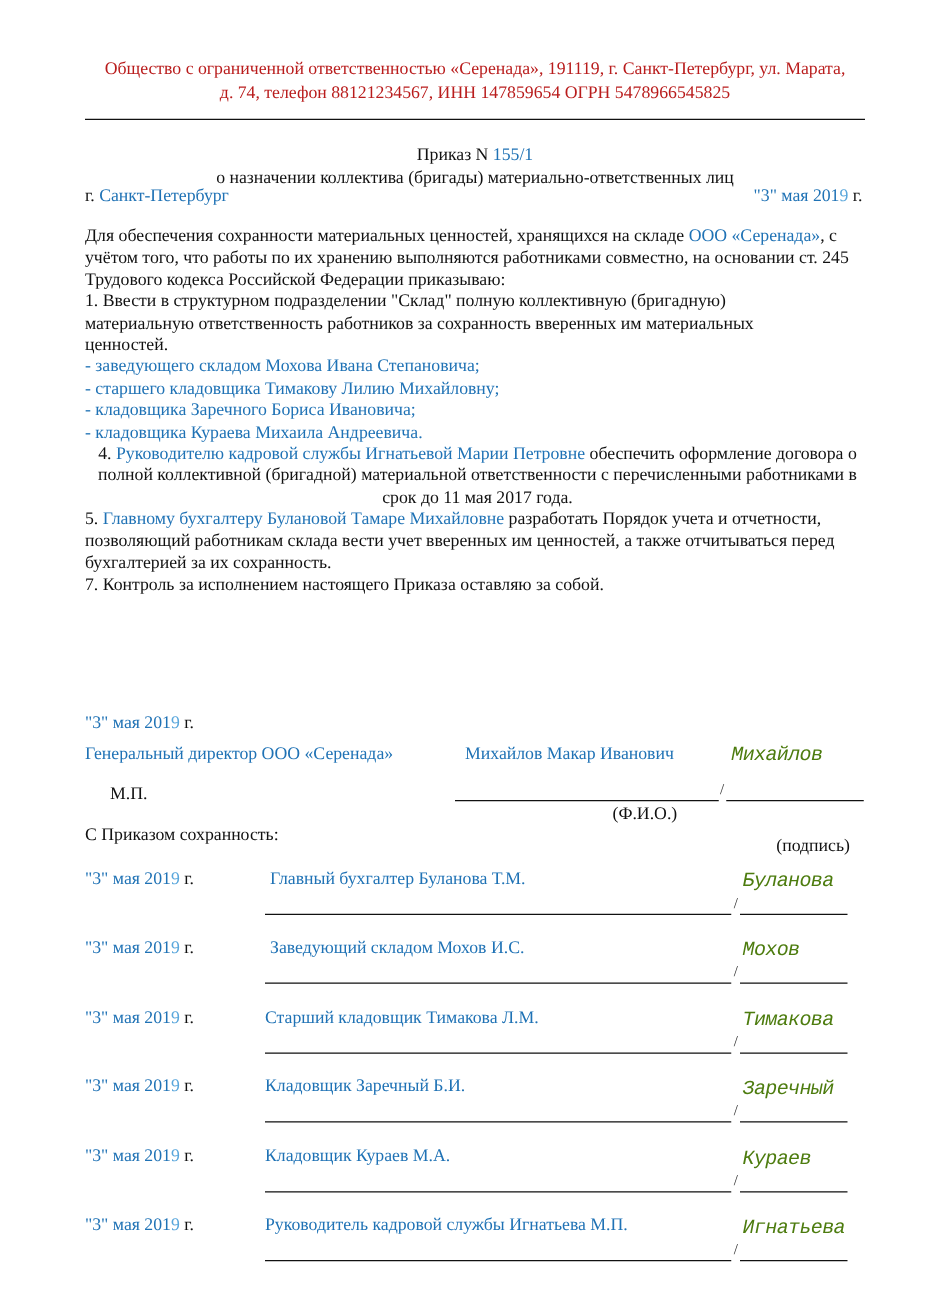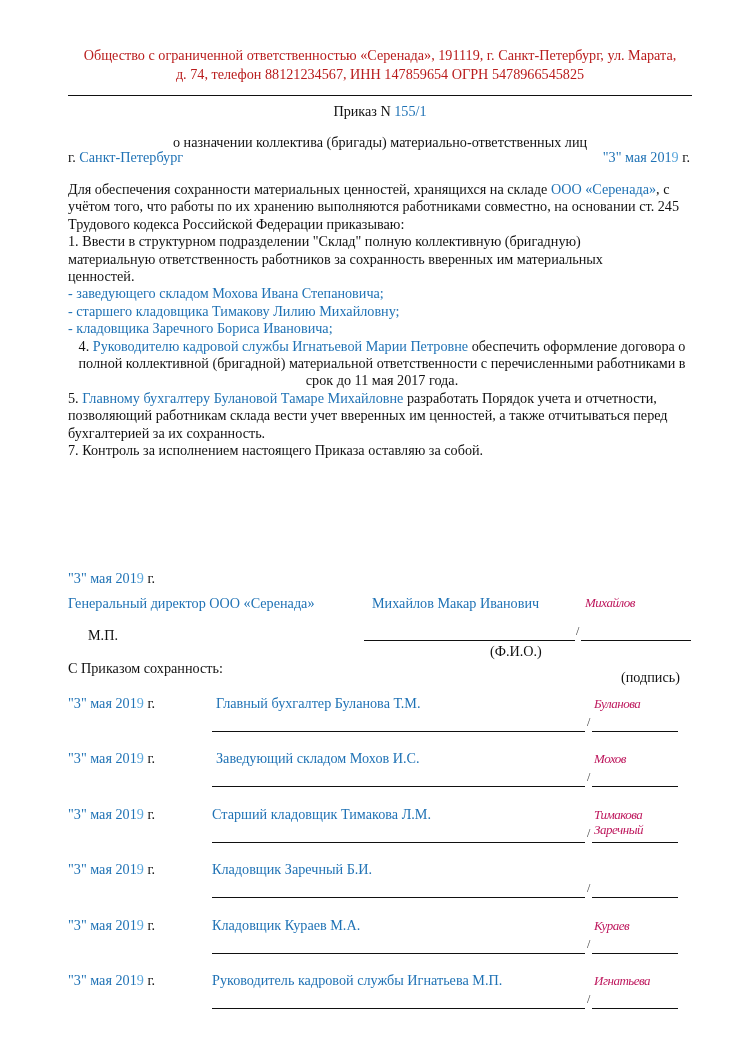--- a/index.html
+++ b/index.html
@@ -28,7 +28,7 @@
 </div>
 <div class="rule" style="left:68px; width:624px; top:95px;"></div>
 
-<div class="title" style="top:102px;text-align:center;">
+<div class="title" style="top:115px;text-align:center;">
   <span>Приказ N </span><span class="blue">155/1</span>
 </div>
 <div class="title" style="top:133px;">о назначении коллектива (бригады) материально-ответственных лиц</div>

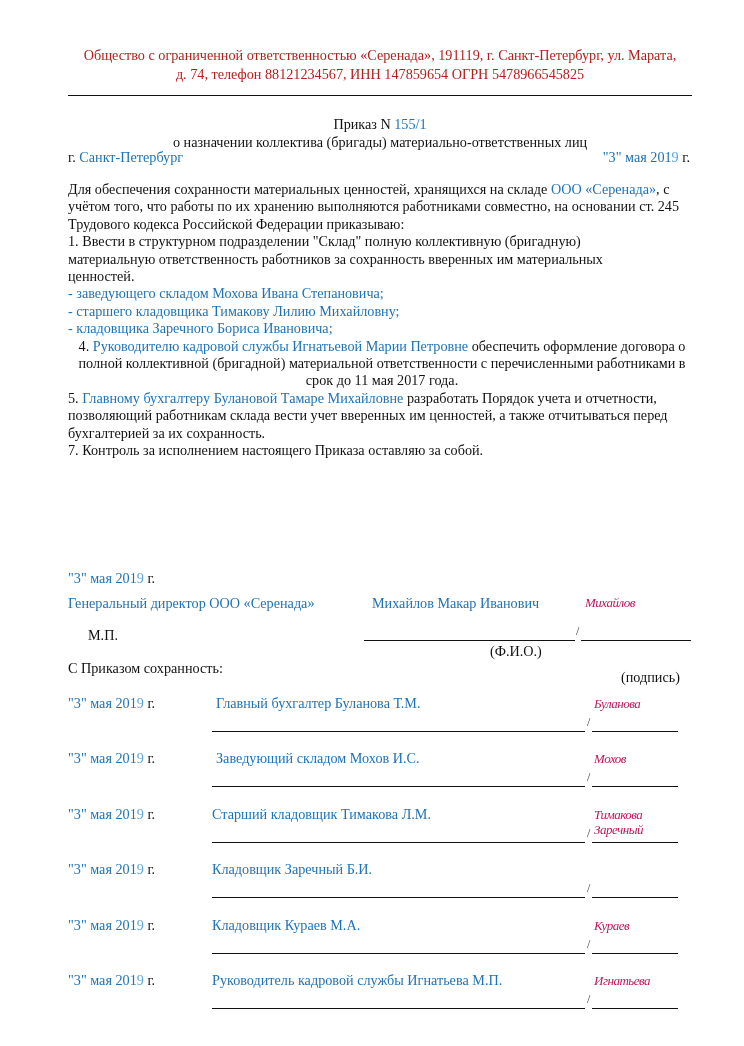--- a/index.html
+++ b/index.html
@@ -45,6 +45,7 @@
   <p class="blue">- заведующего складом Мохова Ивана Степановича;</p>
   <p class="blue">- старшего кладовщика Тимакову Лилию Михайловну;</p>
   <p class="blue">- кладовщика Заречного Бориса Ивановича;</p>
+  <p class="blue">- кладовщика Кураева Михаила Андреевича.</p>
   <p style="padding-right:2px;text-align:center;"><span>4. </span><span class="blue">Руководителю кадровой службы Игнатьевой Марии Петровне</span><span> обеспечить оформление договора о полной коллективной (бригадной) материальной ответственности с перечисленными работниками в срок до 11 мая 2017 года.</span></p>
   <p><span>5. </span><span class="blue">Главному бухгалтеру Булановой Тамаре Михайловне</span><span> разработать Порядок учета и отчетности, позволяющий работникам склада вести учет вверенных им ценностей, а также отчитываться перед бухгалтерией за их сохранность.</span></p>
   <p>7. Контроль за исполнением настоящего Приказа оставляю за собой.</p>

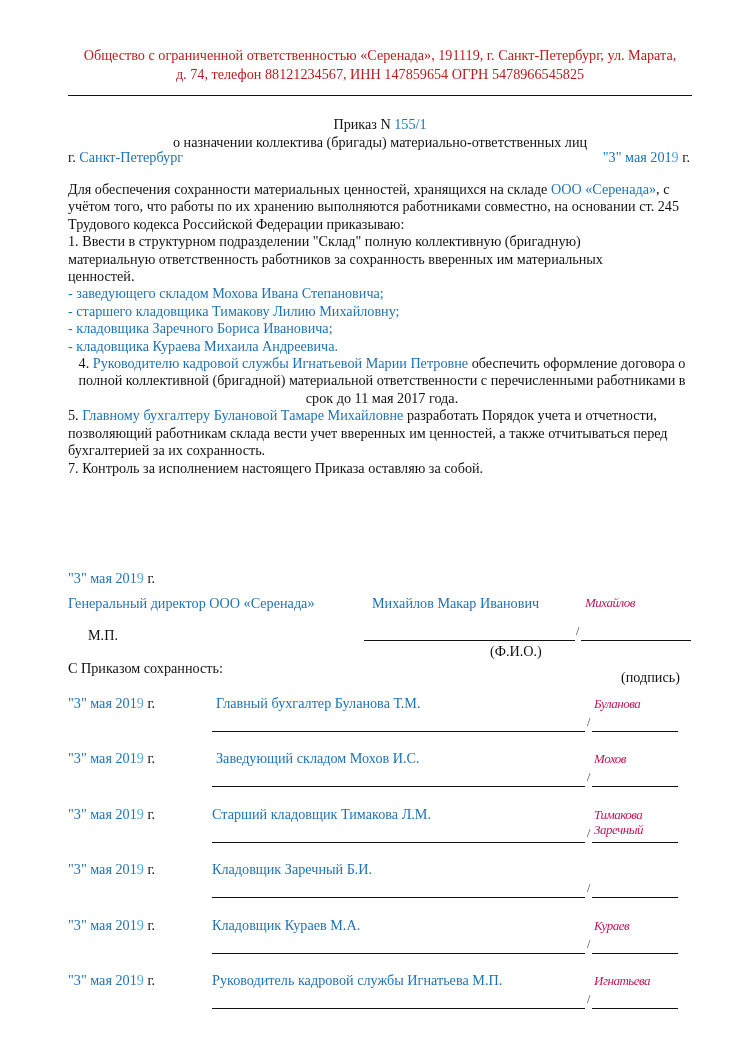--- a/index.html
+++ b/index.html
@@ -16,8 +16,8 @@
   .body p { margin: 0; }
   .line { position: absolute; height: 1px; background: #111; }
   .slash { position: absolute; font-size: 12px; color: #333; }
-  .sig { position: absolute; font-family: Liberation Serif, serif; font-style: italic;
-         color: #be185d; font-size: 13px; letter-spacing: -0.5px; }
+  .sig { position: absolute; font-family: Liberation Mono, monospace; font-style: italic;
+         color: #4d7c0f; font-size: 16px; letter-spacing: -0.5px; }
 </style>
 </head>
 <body>

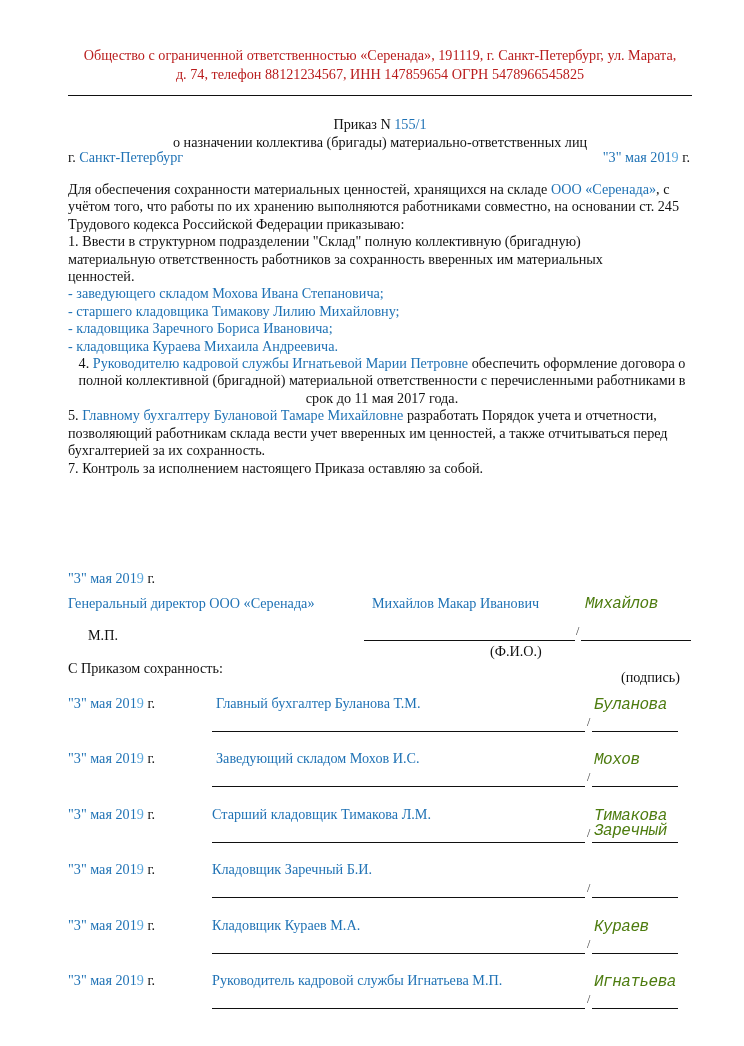--- a/index.html
+++ b/index.html
@@ -94,7 +94,7 @@
     <div>
       <div class="abs" style="left:68px; top:861px;"><span class="blue">"3" мая 201</span><span class="pale">9</span><span> г.</span></div>
       <div class="abs blue" style="left:212px; top:861px;">Кладовщик Заречный Б.И.</div>
-      <div class="sig" style="left:594px; top:822px;">Заречный</div>
+      <div class="sig" style="left:594px; top:862px;">Заречный</div>
       <div class="line" style="left:212px; width:373px; top:897px;"></div>
       <div class="slash" style="left:587px; top:881px;">/</div>
       <div class="line" style="left:592px; width:86px; top:897px;"></div>

